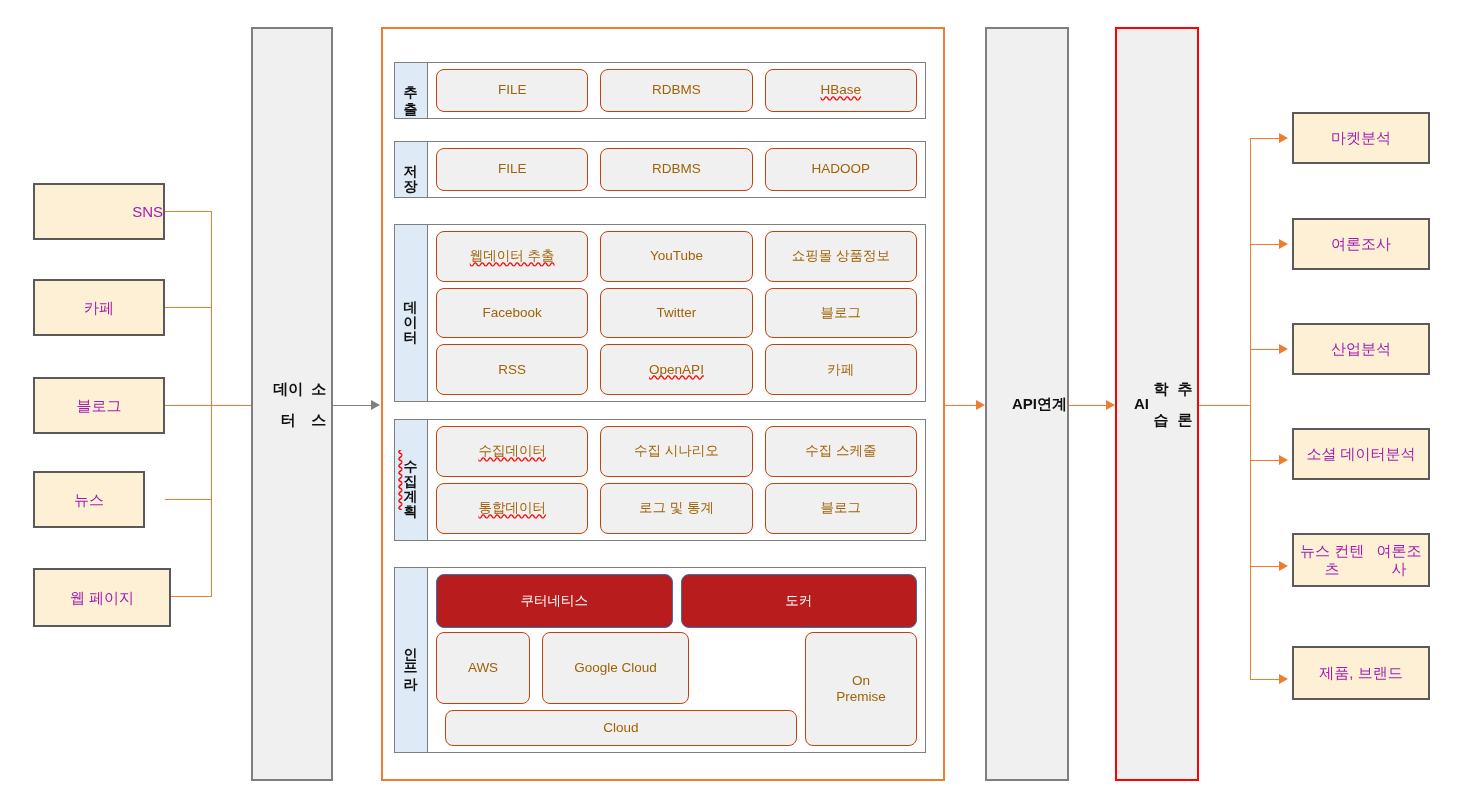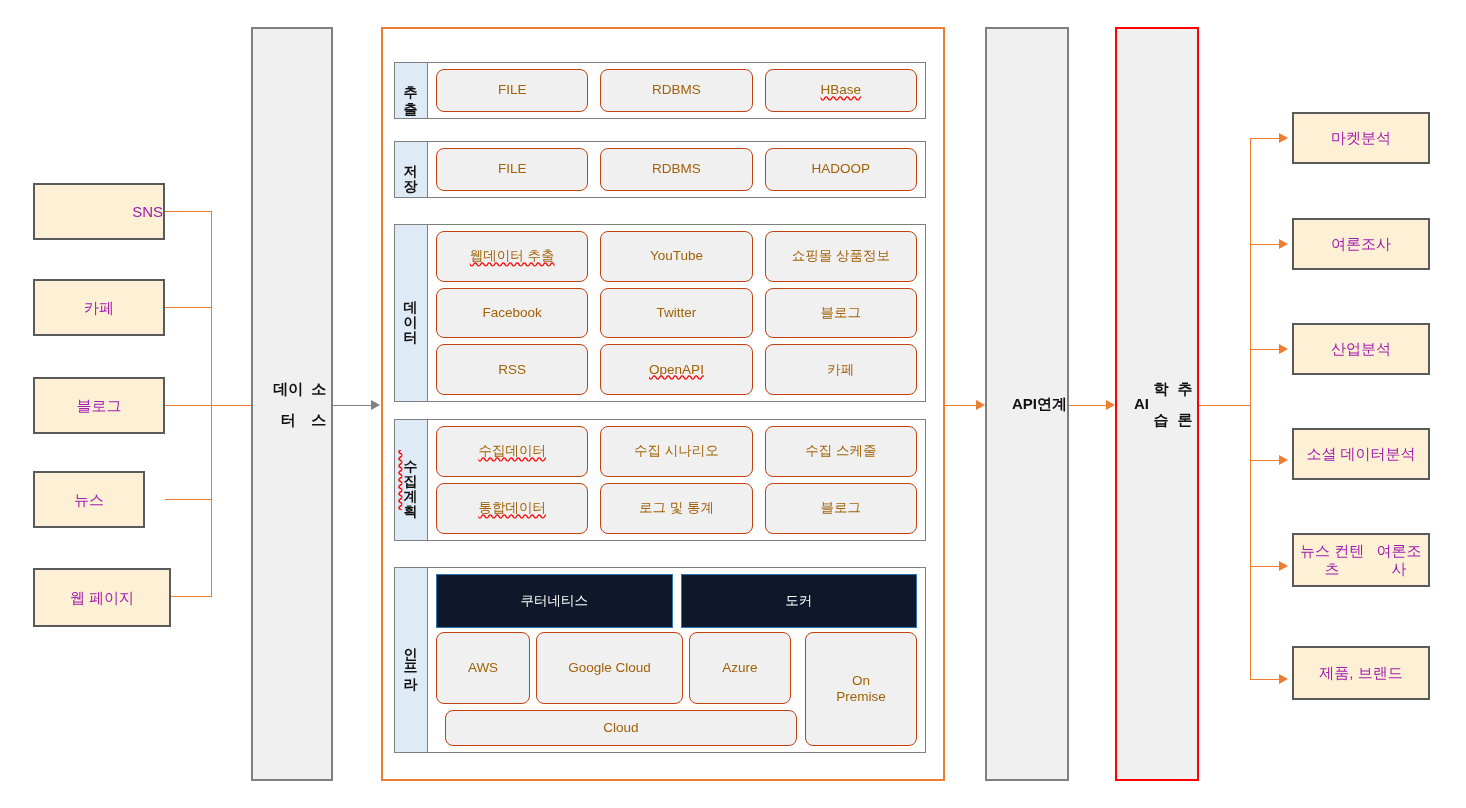--- a/index.html
+++ b/index.html
@@ -121,9 +121,9 @@
     text-decoration-skip-ink: none;
   }
   .chip.blue {
-    background: #0f172a;
+    background: #b91c1c;
     border: 1px solid #2E75B6;
-    border-radius: 0;
+    border-radius: 8px;
     color: #ffffff;
   }
 

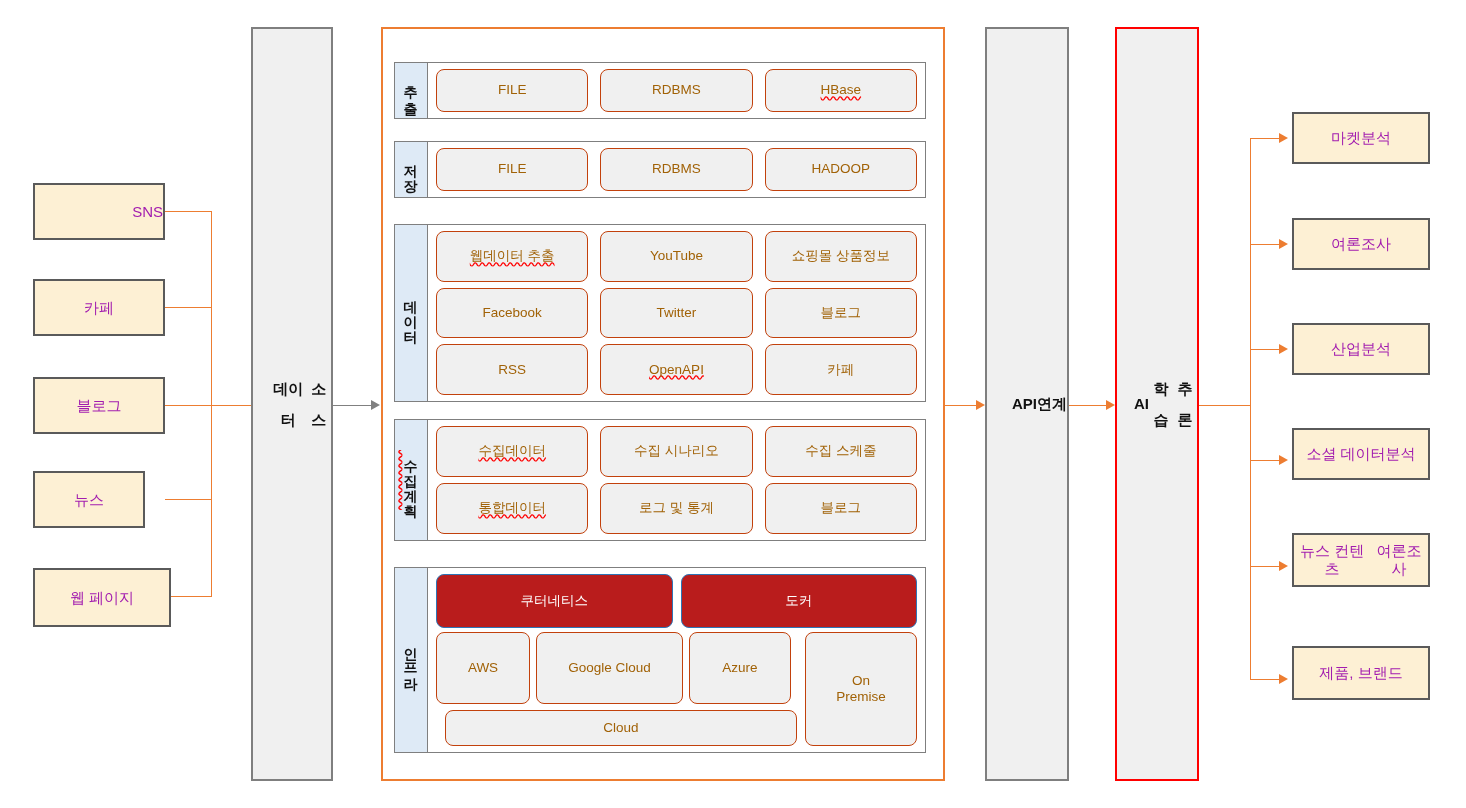--- a/index.html
+++ b/index.html
@@ -308,7 +308,7 @@
         </div>
         <div class="infra-grid">
           <div class="infra-left">
-            <div class="sec-row" style="gap:6px;">
+            <div class="sec-row" style="">
               <div class="chip" style="flex:0 0 92px; min-height:36px;">
                 <span>AWS</span>
               </div>

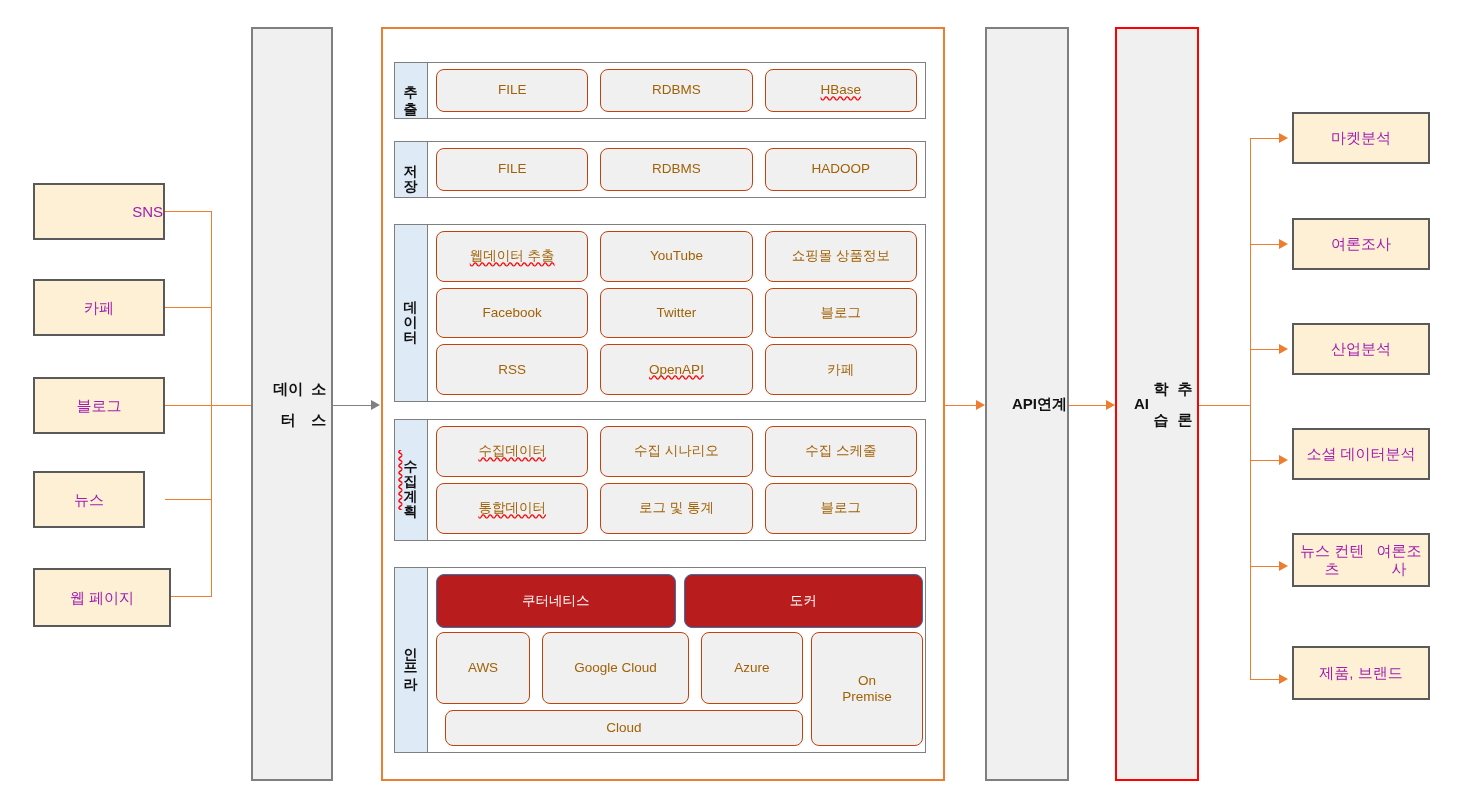--- a/index.html
+++ b/index.html
@@ -315,9 +315,6 @@
               <div class="chip" style="flex:0 0 145px; min-height:36px;">
                 <span>Google Cloud</span>
               </div>
-              <div class="chip" style="flex:0 0 100px; min-height:36px;">
-                <span>Azure</span>
-              </div>
             </div>
             <div class="chip" style="min-height:34px;margin-left:9px;">
               <span>Cloud</span>

